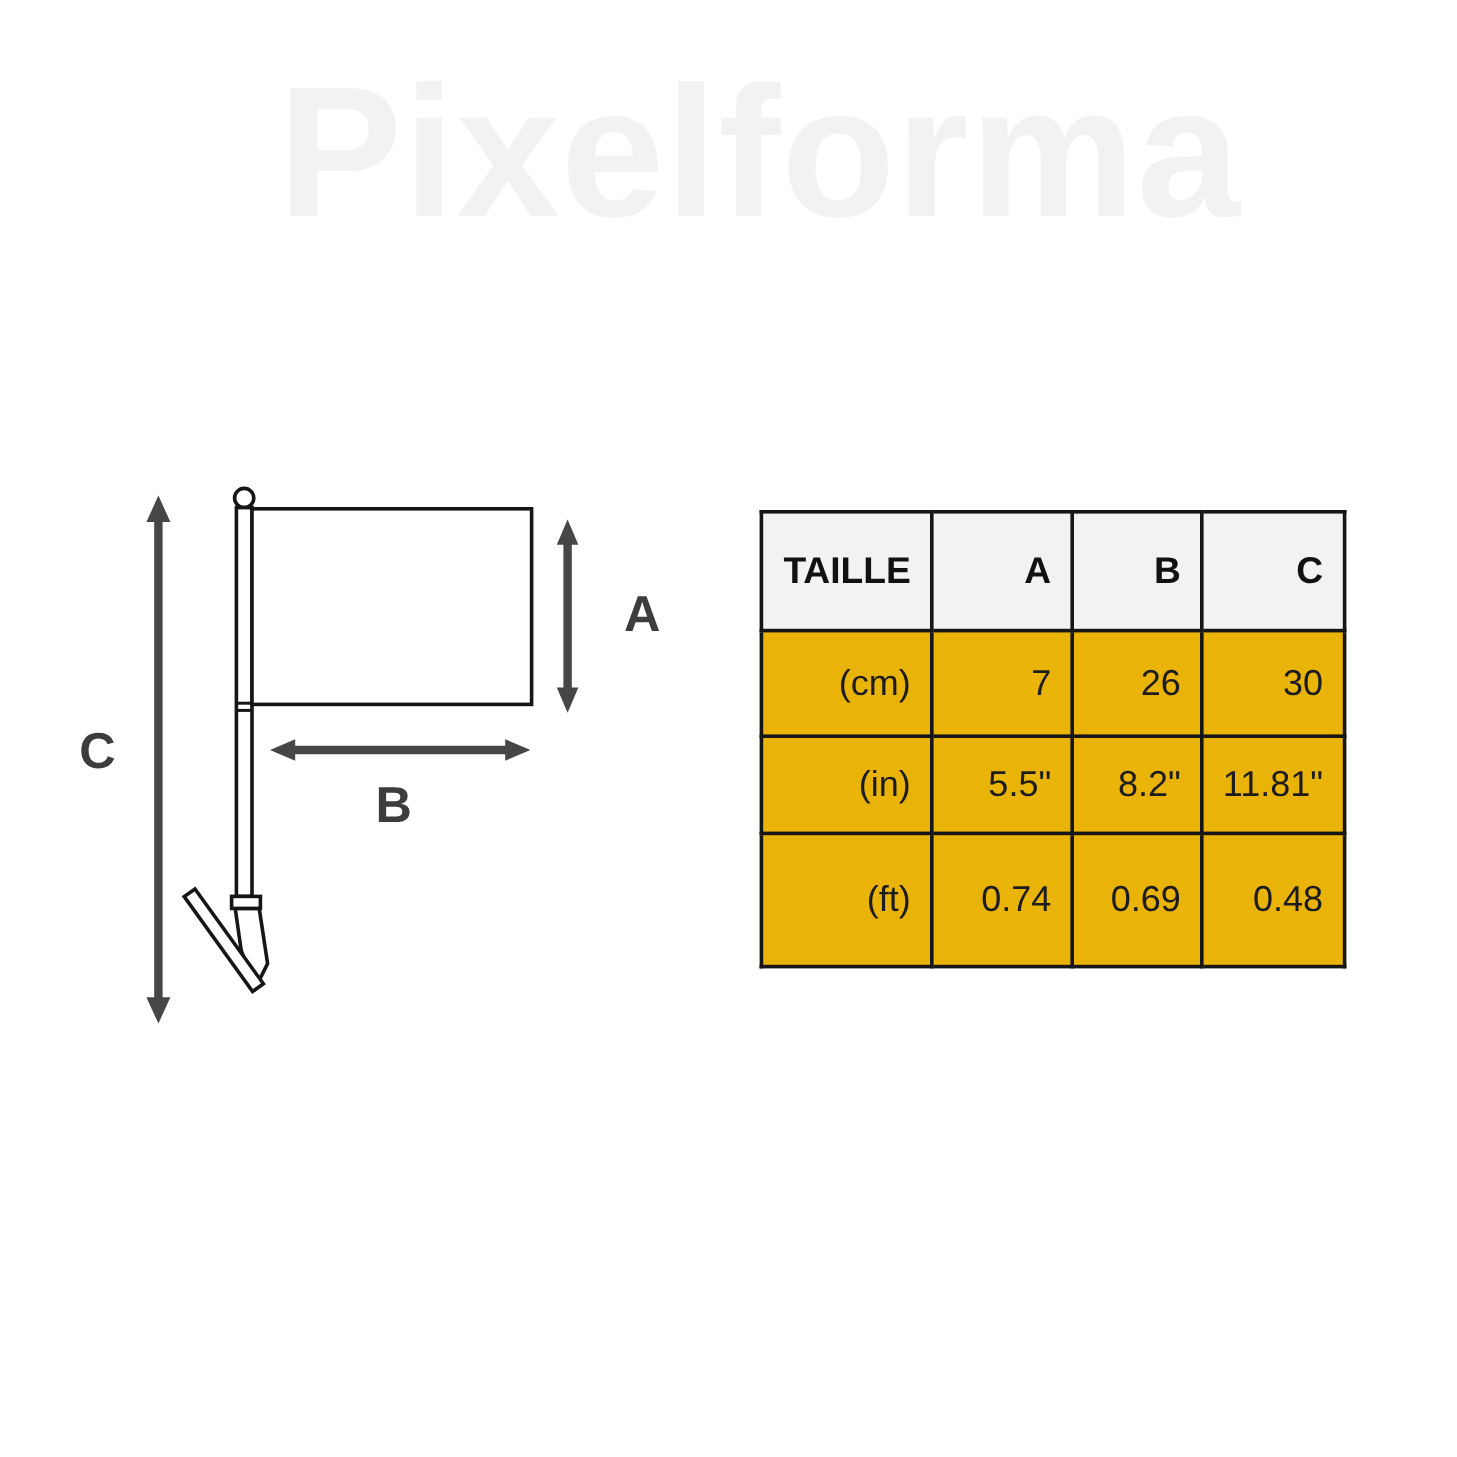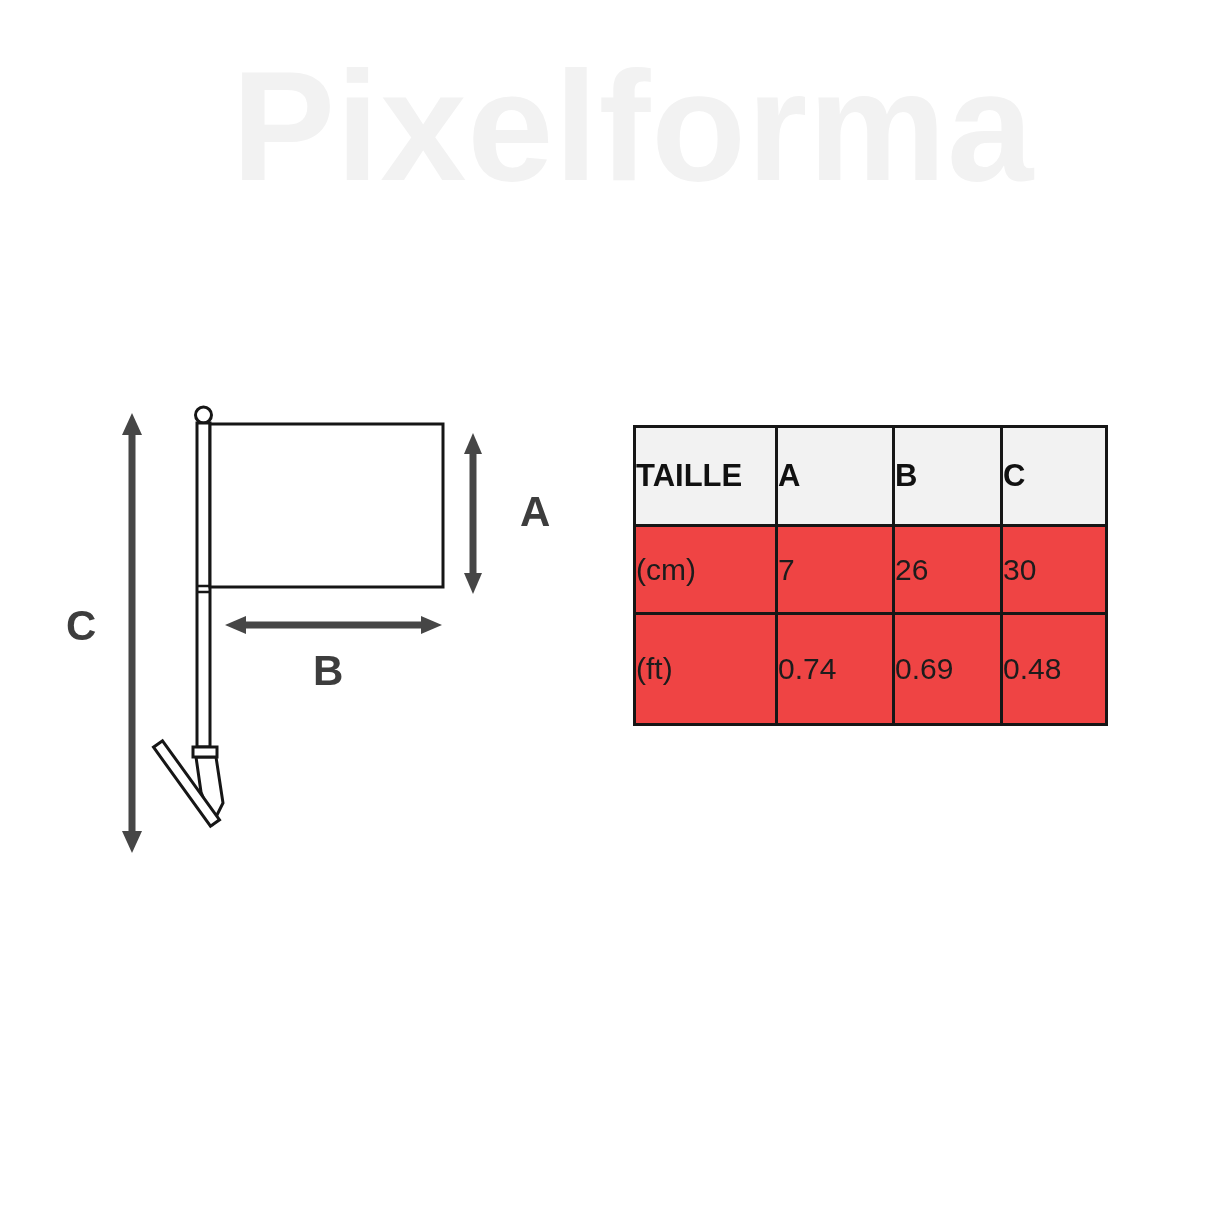--- a/index.html
+++ b/index.html
@@ -56,10 +56,10 @@
   }
   .size-table td,.size-table th{
     border:3px solid var(--line);
-    text-align:left;
+    text-align:right;
     vertical-align:middle;
     color:var(--cell-text);
-    padding:0;
+    padding:16px;
   }
   .size-table th{
     background:var(--header-bg);

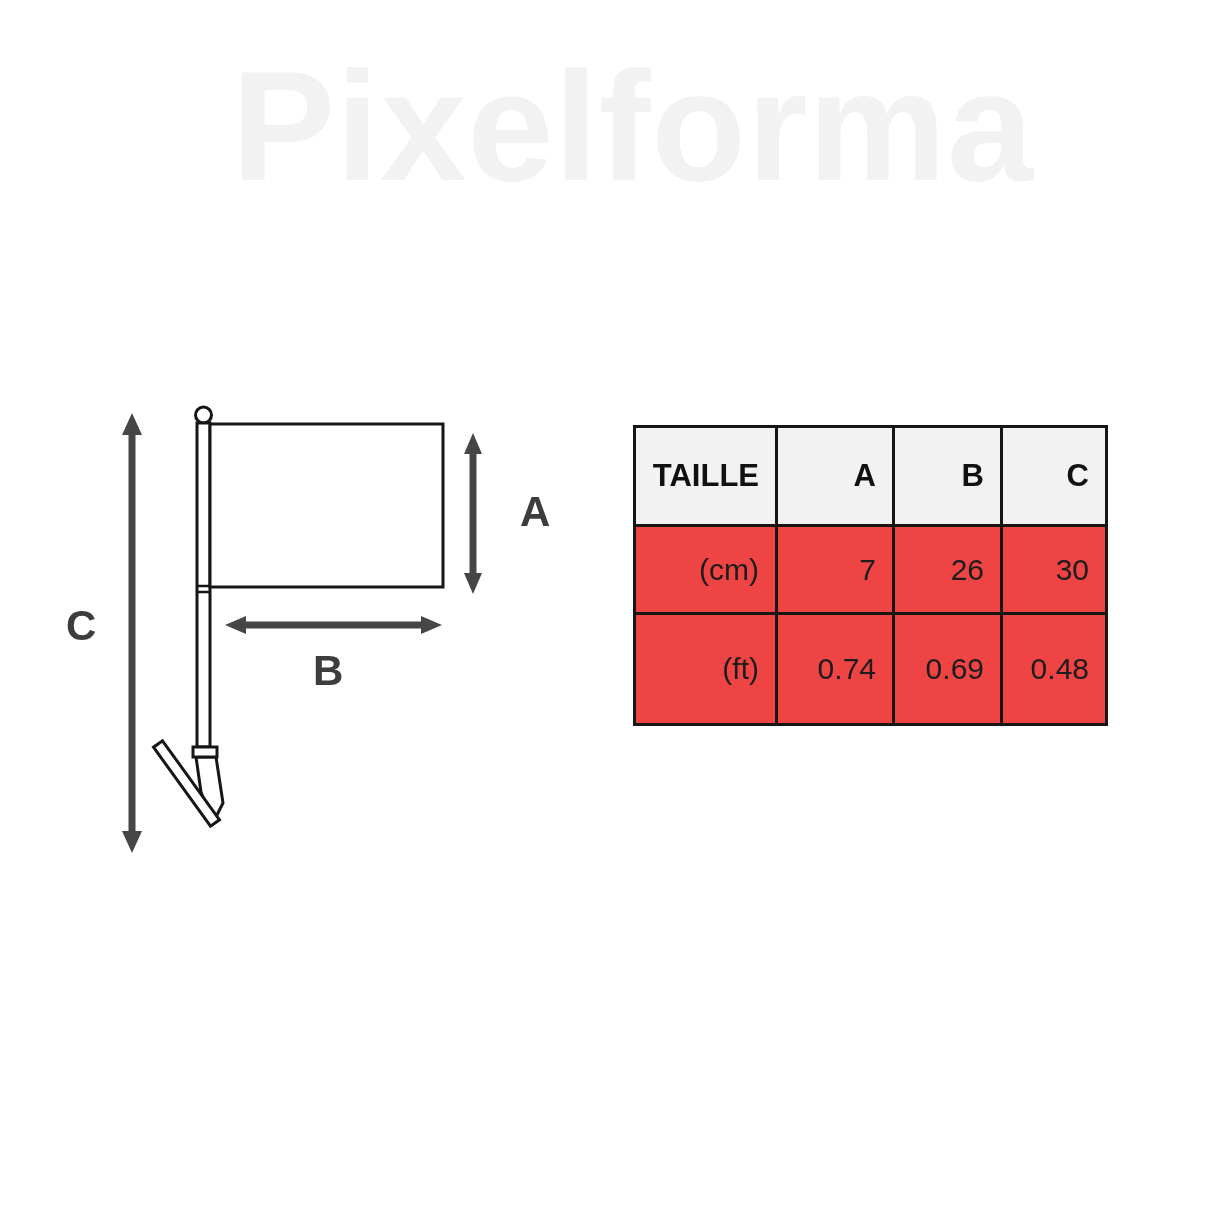--- a/index.html
+++ b/index.html
@@ -70,7 +70,7 @@
   .size-table td{
     font-size:30px;
     font-weight:400;
-    background:#ef4444;
+    background:#eab308;
   }
   .row-header{height:99px;}
   .row-cm{height:88px;}

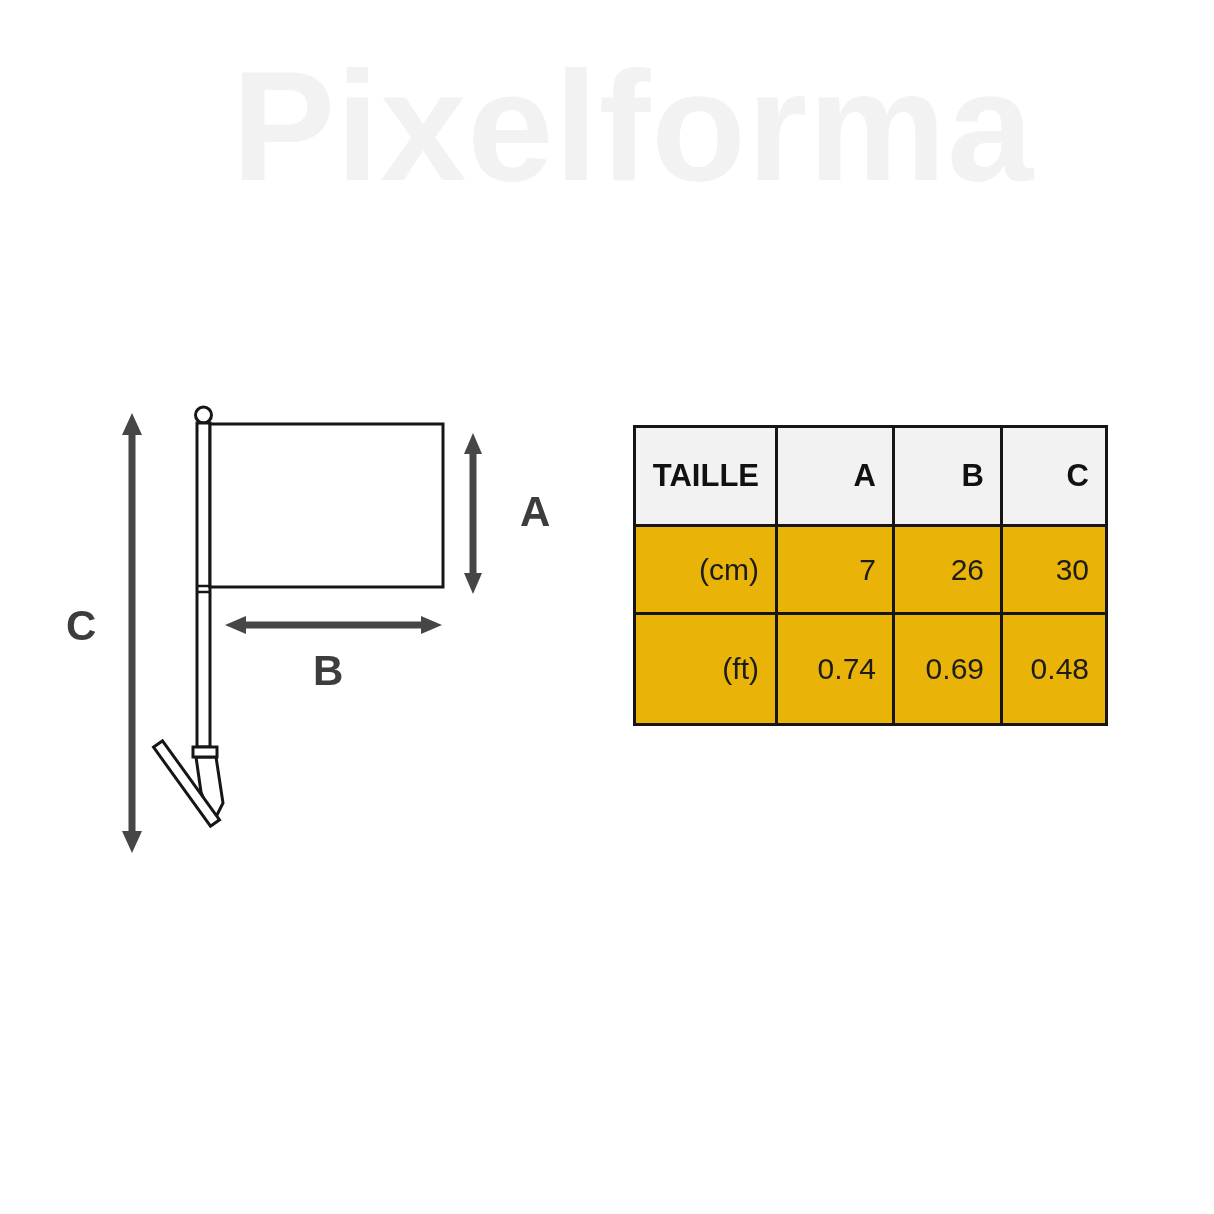--- a/index.html
+++ b/index.html
@@ -146,6 +146,12 @@
       <td>26</td>
       <td>30</td>
     </tr>
+    <tr class="row-in">
+      <td>(in)</td>
+      <td>5.5"</td>
+      <td>8.2"</td>
+      <td>11.81"</td>
+    </tr>
     <tr class="row-ft">
       <td>(ft)</td>
       <td>0.74</td>

